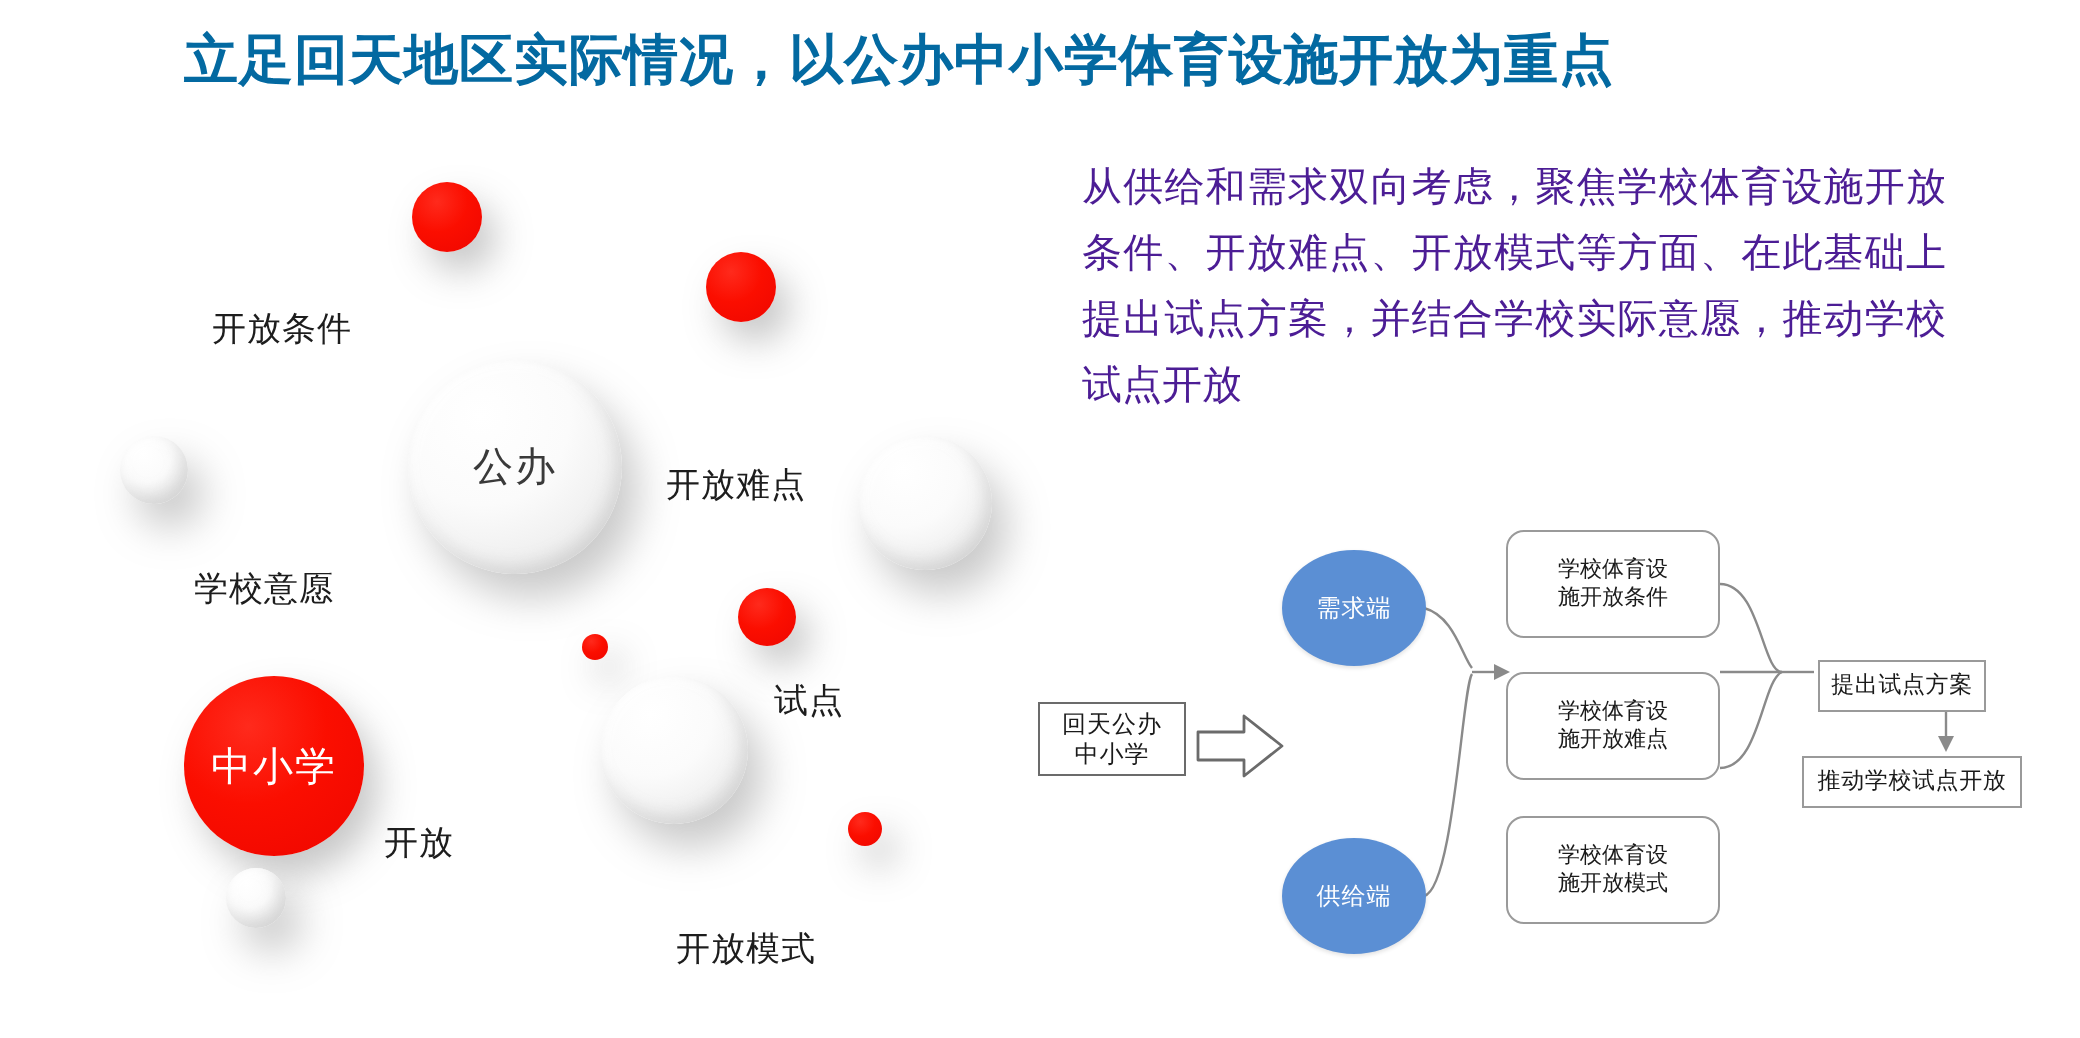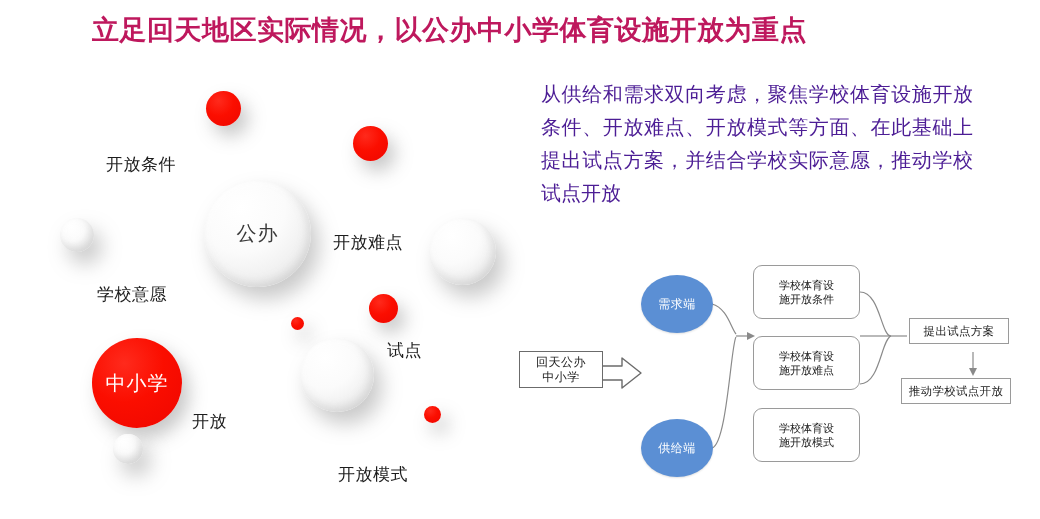--- a/index.html
+++ b/index.html
@@ -26,7 +26,7 @@
     font-size: 27px;
     font-weight: bold;
     letter-spacing: 0.5px;
-    color: #be185d;
+    color: #0369a1;
     white-space: nowrap;
   }
 

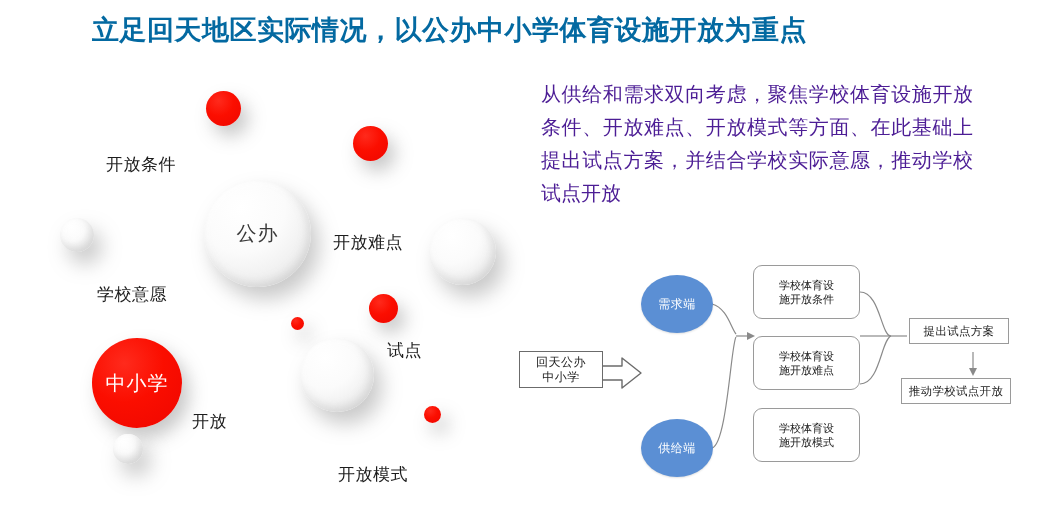--- a/index.html
+++ b/index.html
@@ -226,7 +226,7 @@
     <span class="node-line2">施开放模式</span>
   </div>
 
-  <div class="flow-node node-plain" style="left:404px; top:60px; width:100px; height:26px;">
+  <div class="flow-node node-plain" style="left:404px; top:72px; width:84px; height:26px;">
     <span>提出试点方案</span>
   </div>
 

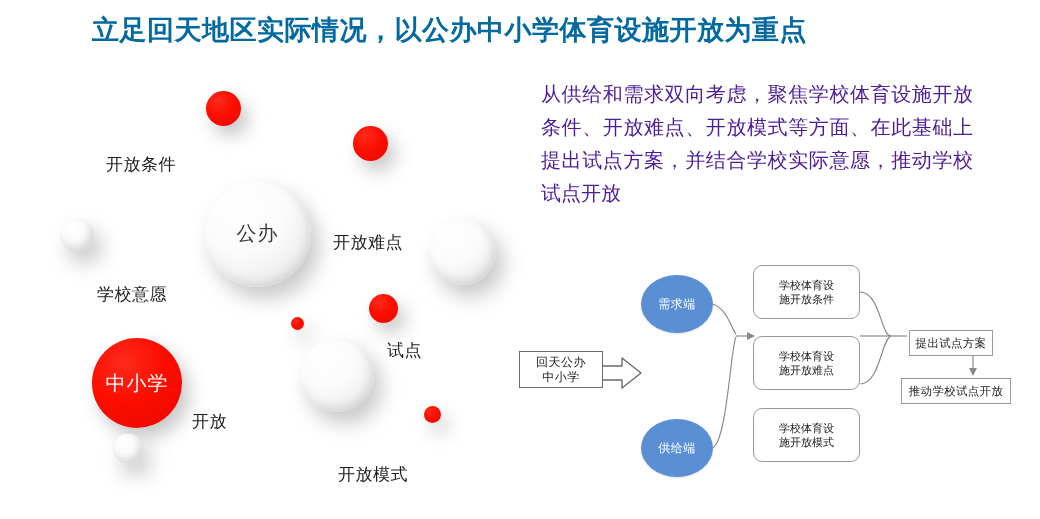--- a/index.html
+++ b/index.html
@@ -198,7 +198,7 @@
     <polygon points="464,110 468,118 472,110" fill="#8a8a8a"></polygon>
   </svg>
 
-  <div class="flow-node node-src" style="left:14px; top:93px; width:84px; height:37px; flex-direction:column;">
+  <div class="flow-node node-src" style="left:14px; top:93px; width:74px; height:37px; flex-direction:column;">
     <span class="node-line2">回天公办</span>
     <span class="node-line2">中小学</span>
   </div>

